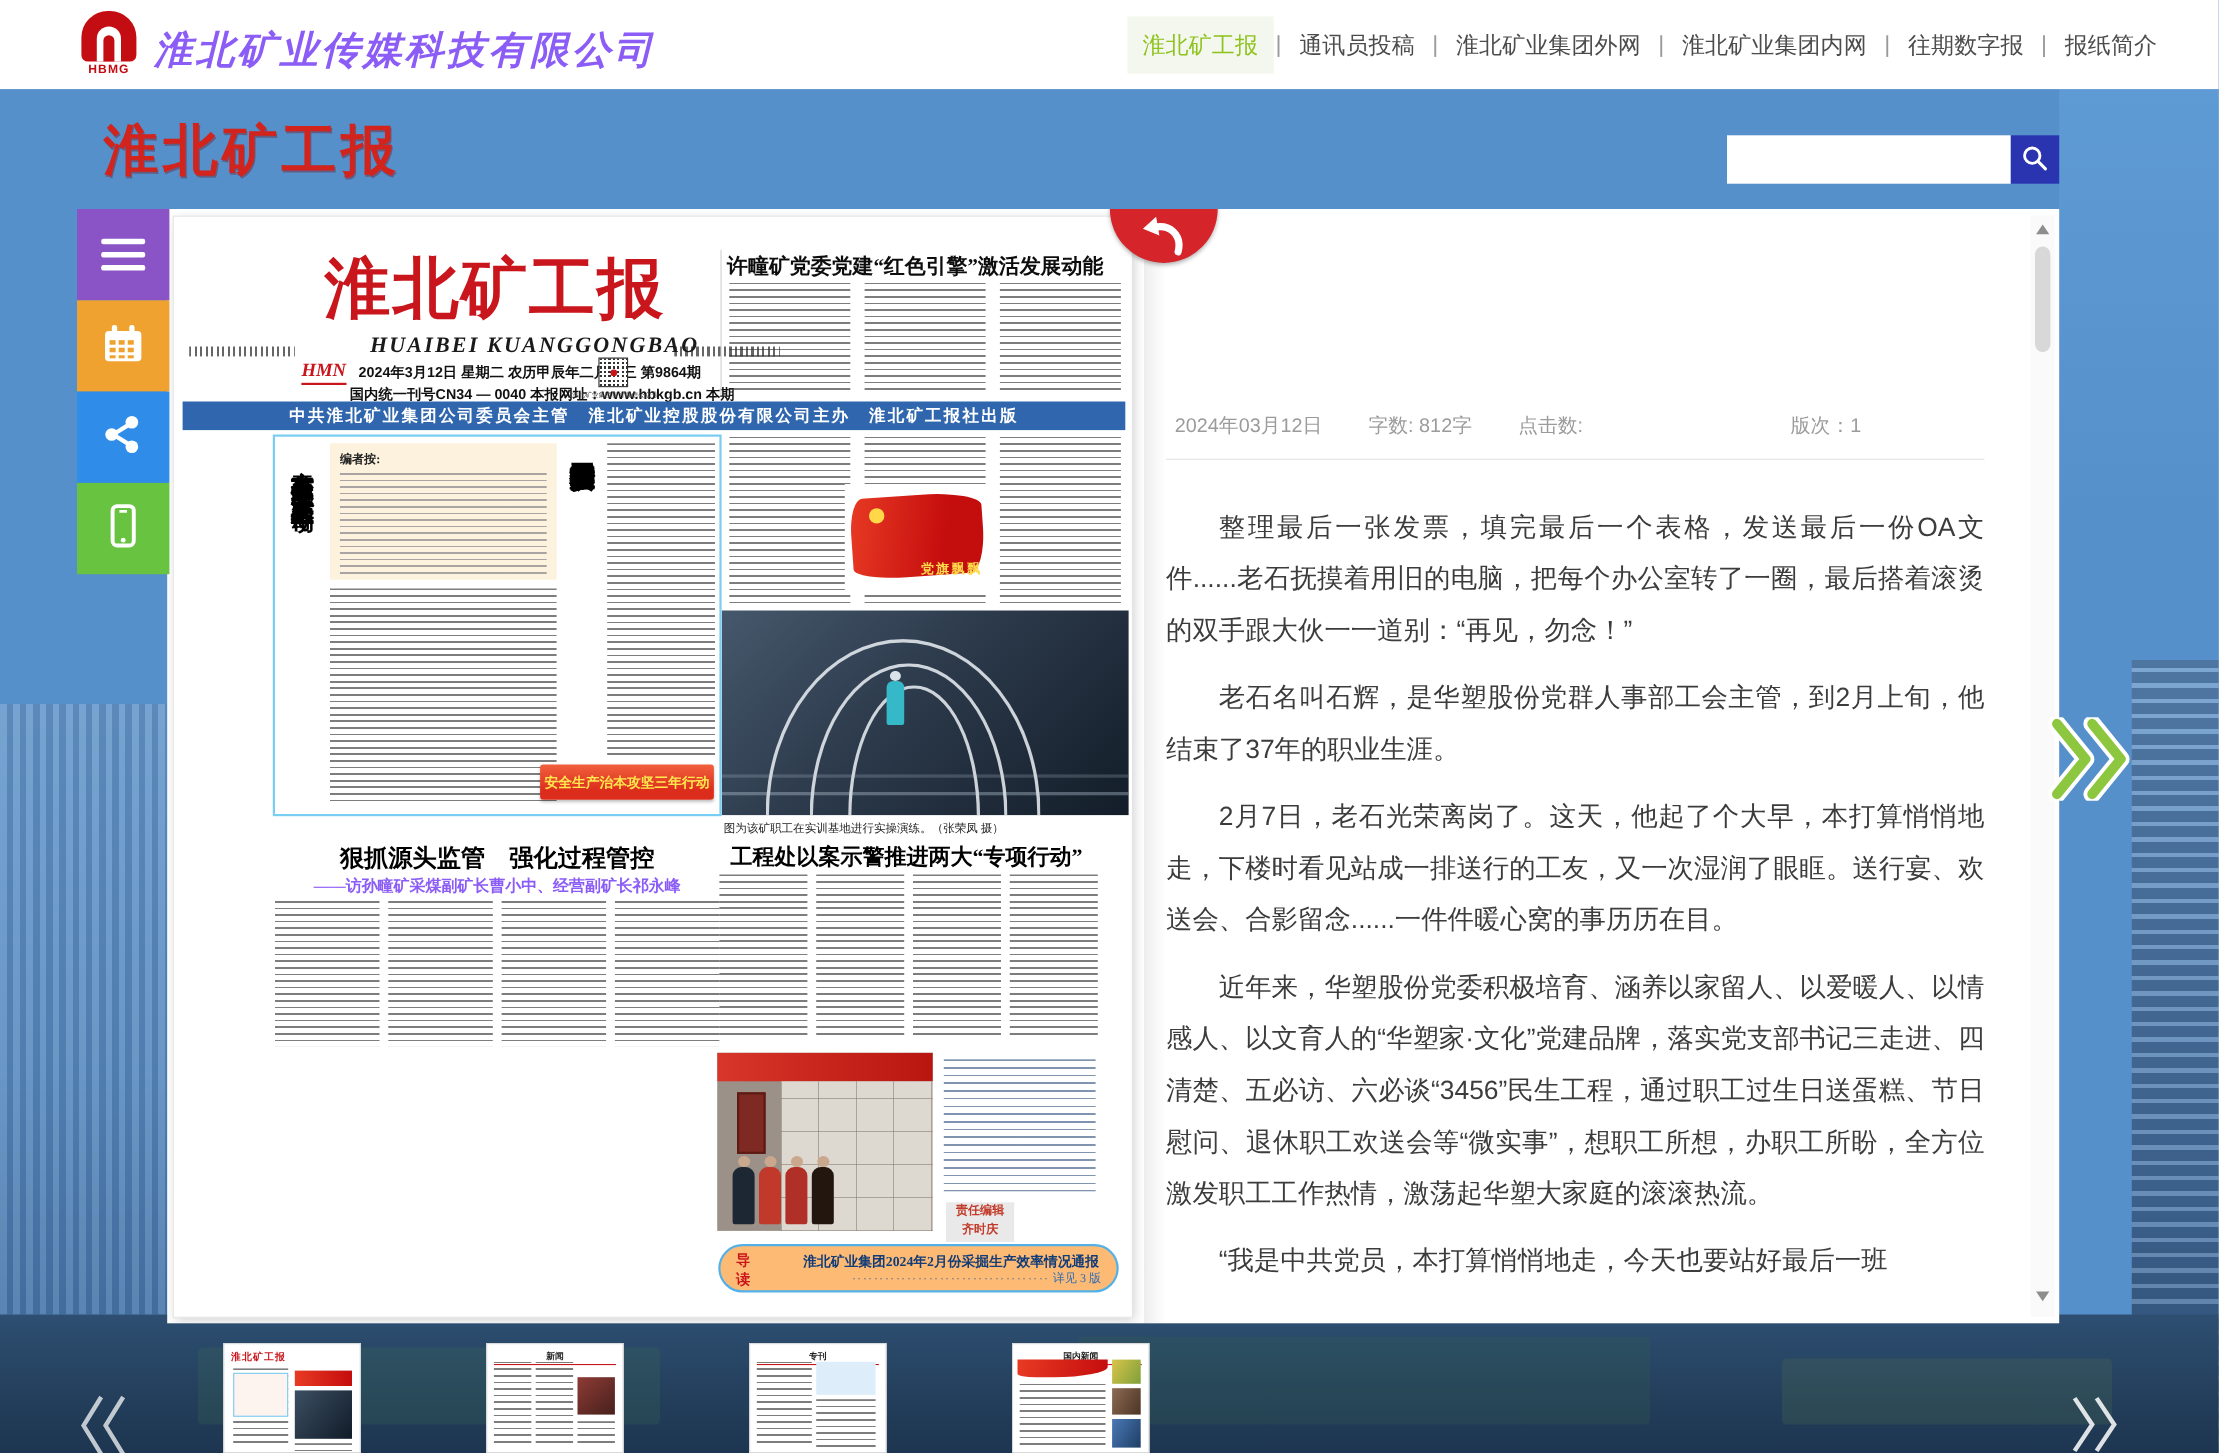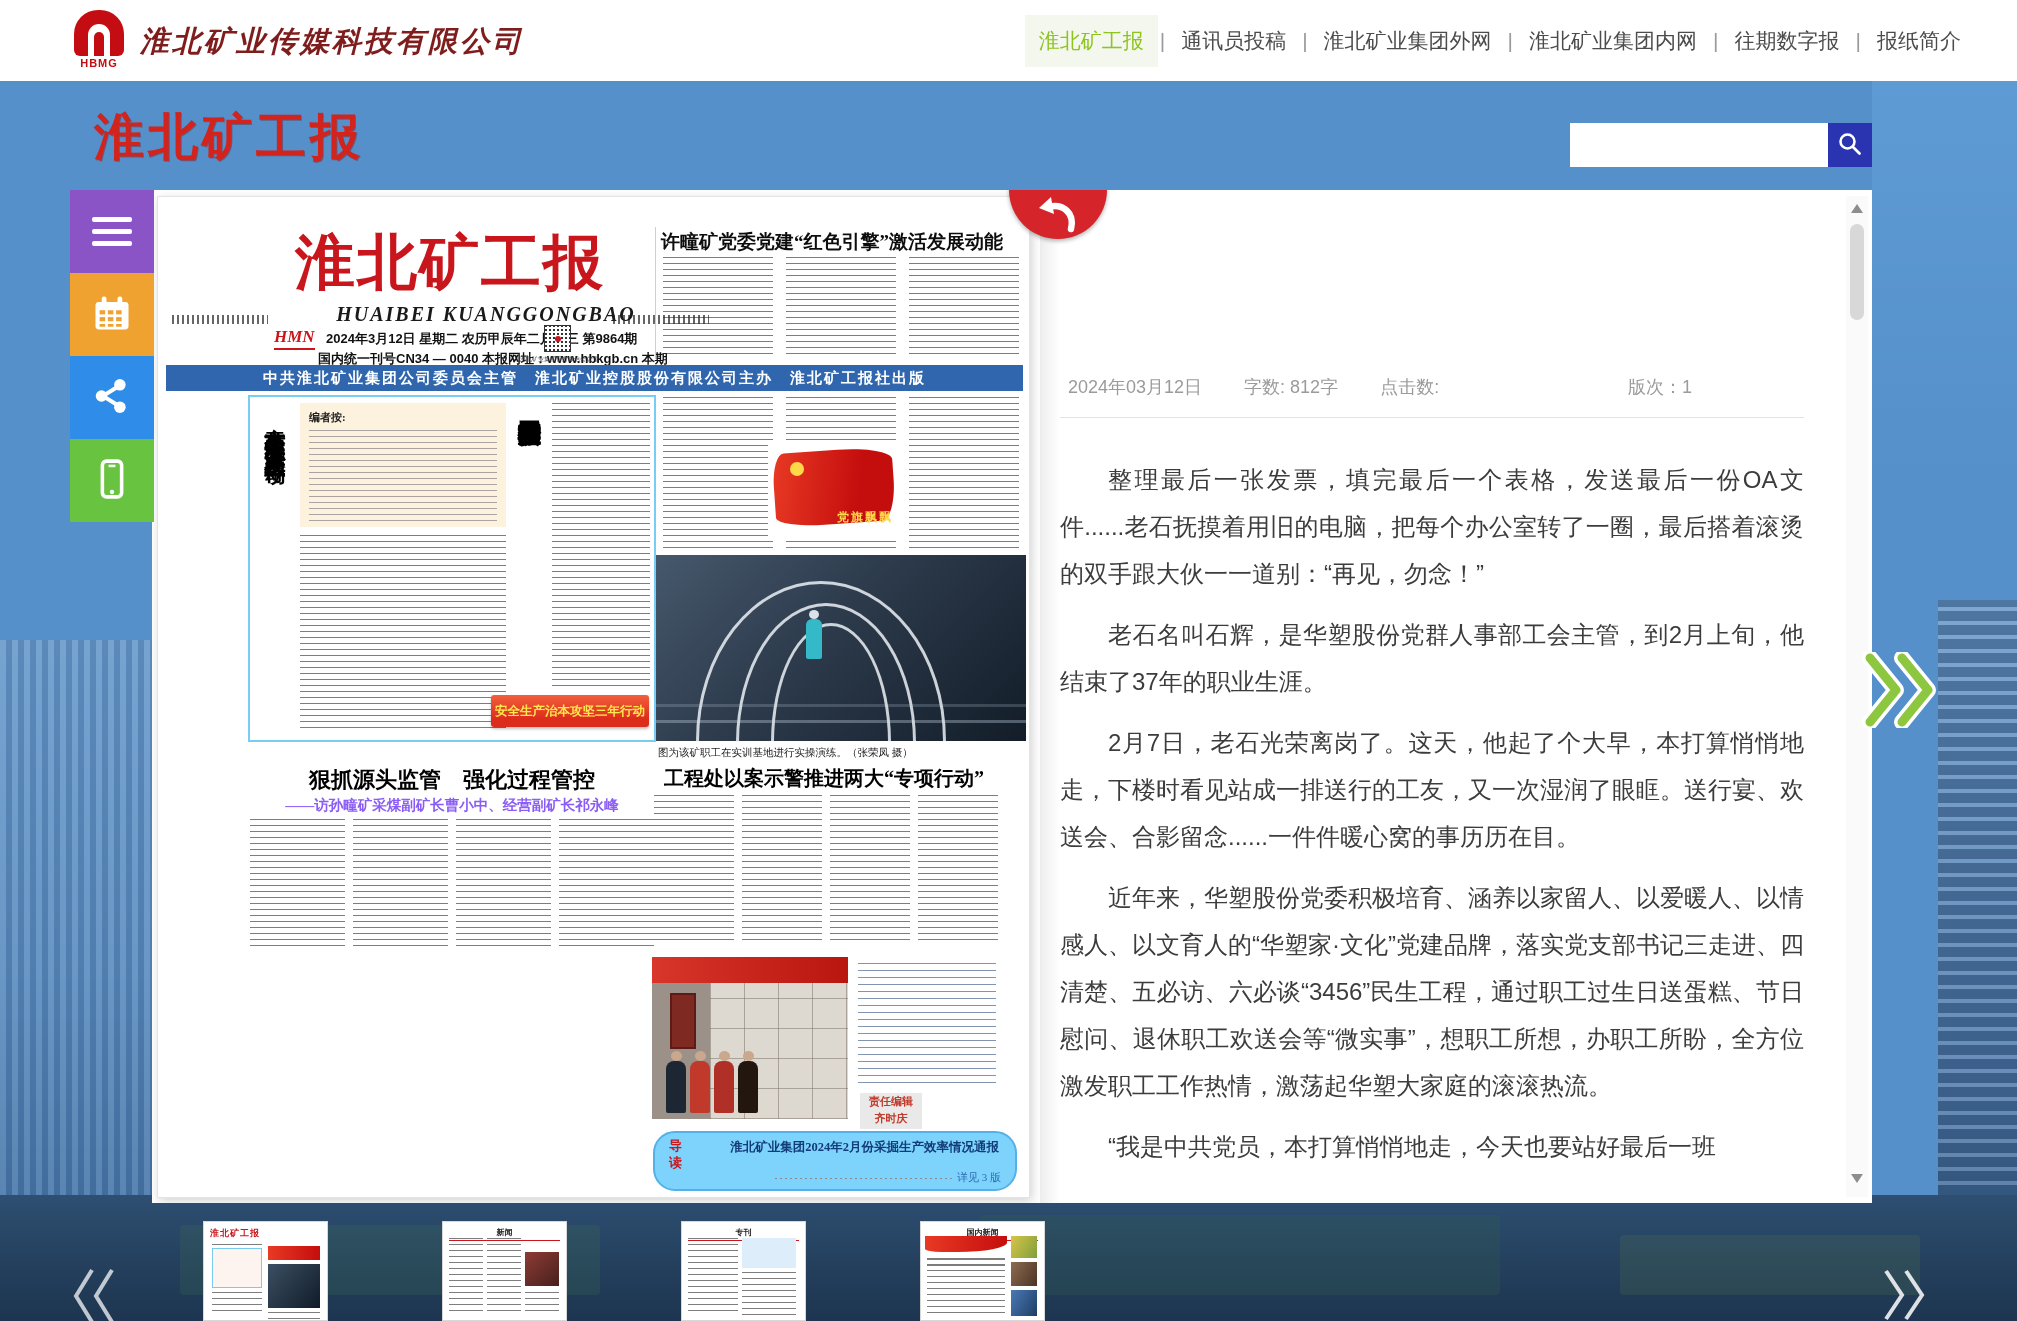--- a/index.html
+++ b/index.html
@@ -30,7 +30,7 @@
     background:#ffffff; border-radius:11px 11px 0 0; }
   .logo-mark::before { content:""; position:absolute; left:20px; top:22px; width:10px; height:24px; background:#c40d12; border-radius:5px 5px 0 0; z-index:2; }
   .logo-badge { left:74px; top:57px; width:50px; text-align:center; font-size:11px; font-weight:bold; color:#c40d12; letter-spacing:1px; }
-  .company-name { left:140px; top:22px; font-size:29px; font-weight:bold; color:#7f1d1d;
+  .company-name { left:140px; top:22px; font-size:35px; font-weight:bold; color:#8b5cf6;
     font-style:italic; letter-spacing:3px; font-family:"Liberation Serif",serif; }
   .topnav { position:absolute; right:42px; top:0; height:81px; display:flex; align-items:center; font-size:21px; color:#4c4c4c; }
   .nav-item { padding:12px 14px; cursor:pointer; white-space:nowrap; }

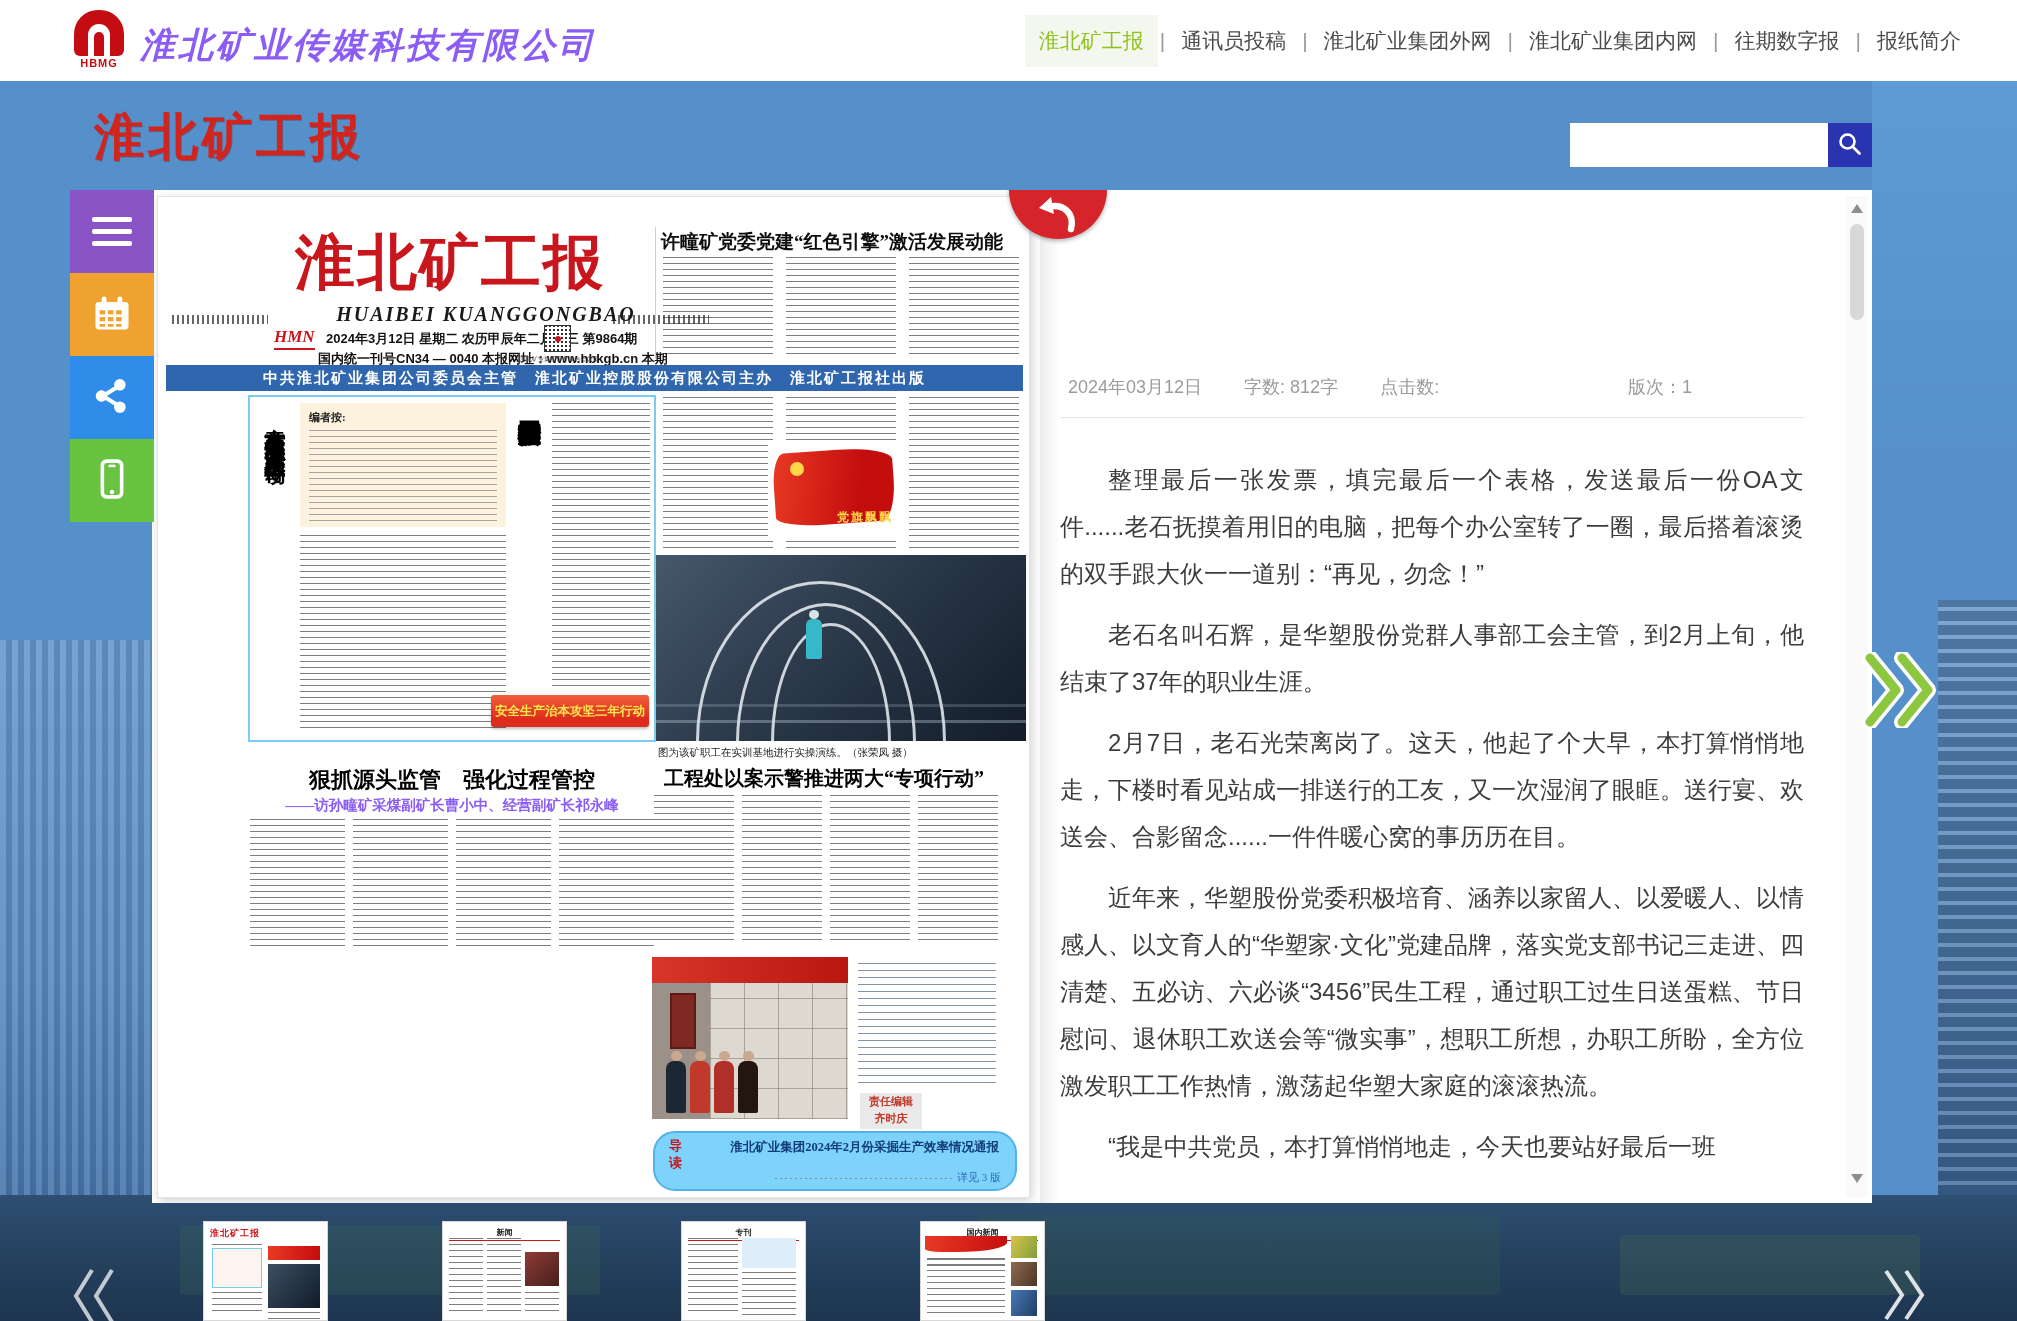--- a/index.html
+++ b/index.html
@@ -117,7 +117,7 @@
   .np-photo2 .fig::before { content:""; position:absolute; left:5px; top:-10px; width:11px; height:10px; background:#c9a88e; border-radius:50%; }
   .np-edbox { left:702px; top:896px; width:62px; height:36px; background:#e9e9e9; color:#c23a2a;
     font-size:11px; font-weight:bold; text-align:center; line-height:17px; font-family:"Liberation Sans",sans-serif; }
-  .np-daodu { left:495px; top:934px; width:364px; height:60px; border:2px solid #54b1e8; border-radius:22px; background:#7dd3fc; }
+  .np-daodu { left:495px; top:934px; width:364px; height:44px; border:2px solid #54b1e8; border-radius:22px; background:#fdba74; }
   .np-daodu .dlabel { position:absolute; left:14px; top:4px; width:16px; font-size:13px; font-weight:bold; color:#c9161c; line-height:17px; }
   .np-daodu .dtext { position:absolute; left:44px; top:6px; width:300px; font-size:12.5px; font-weight:bold; color:#123c78;text-align:right; }
   .np-daodu .dref { position:absolute; right:14px; bottom:4px; font-size:11px; color:#2e6cb5; }

